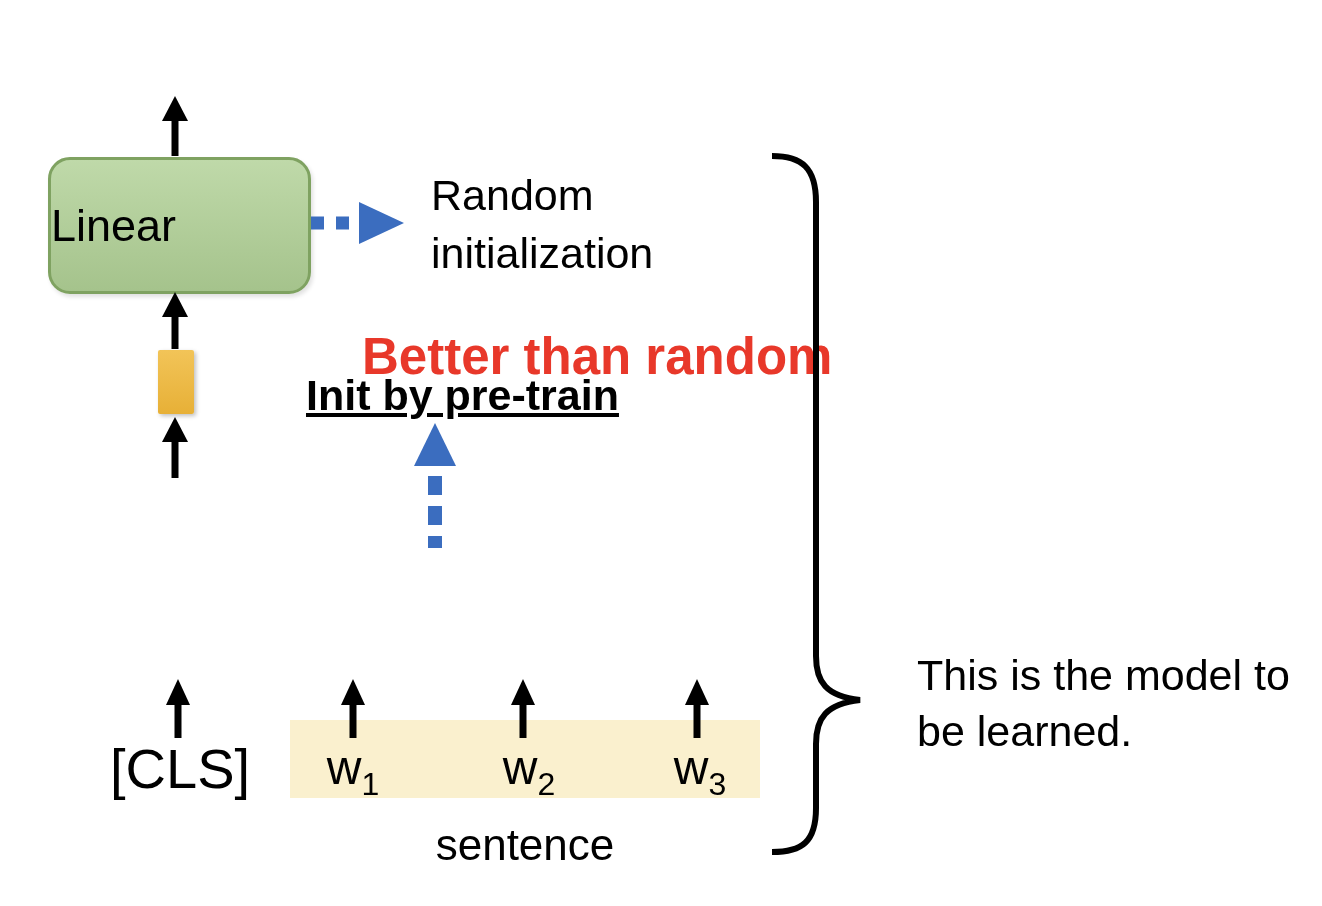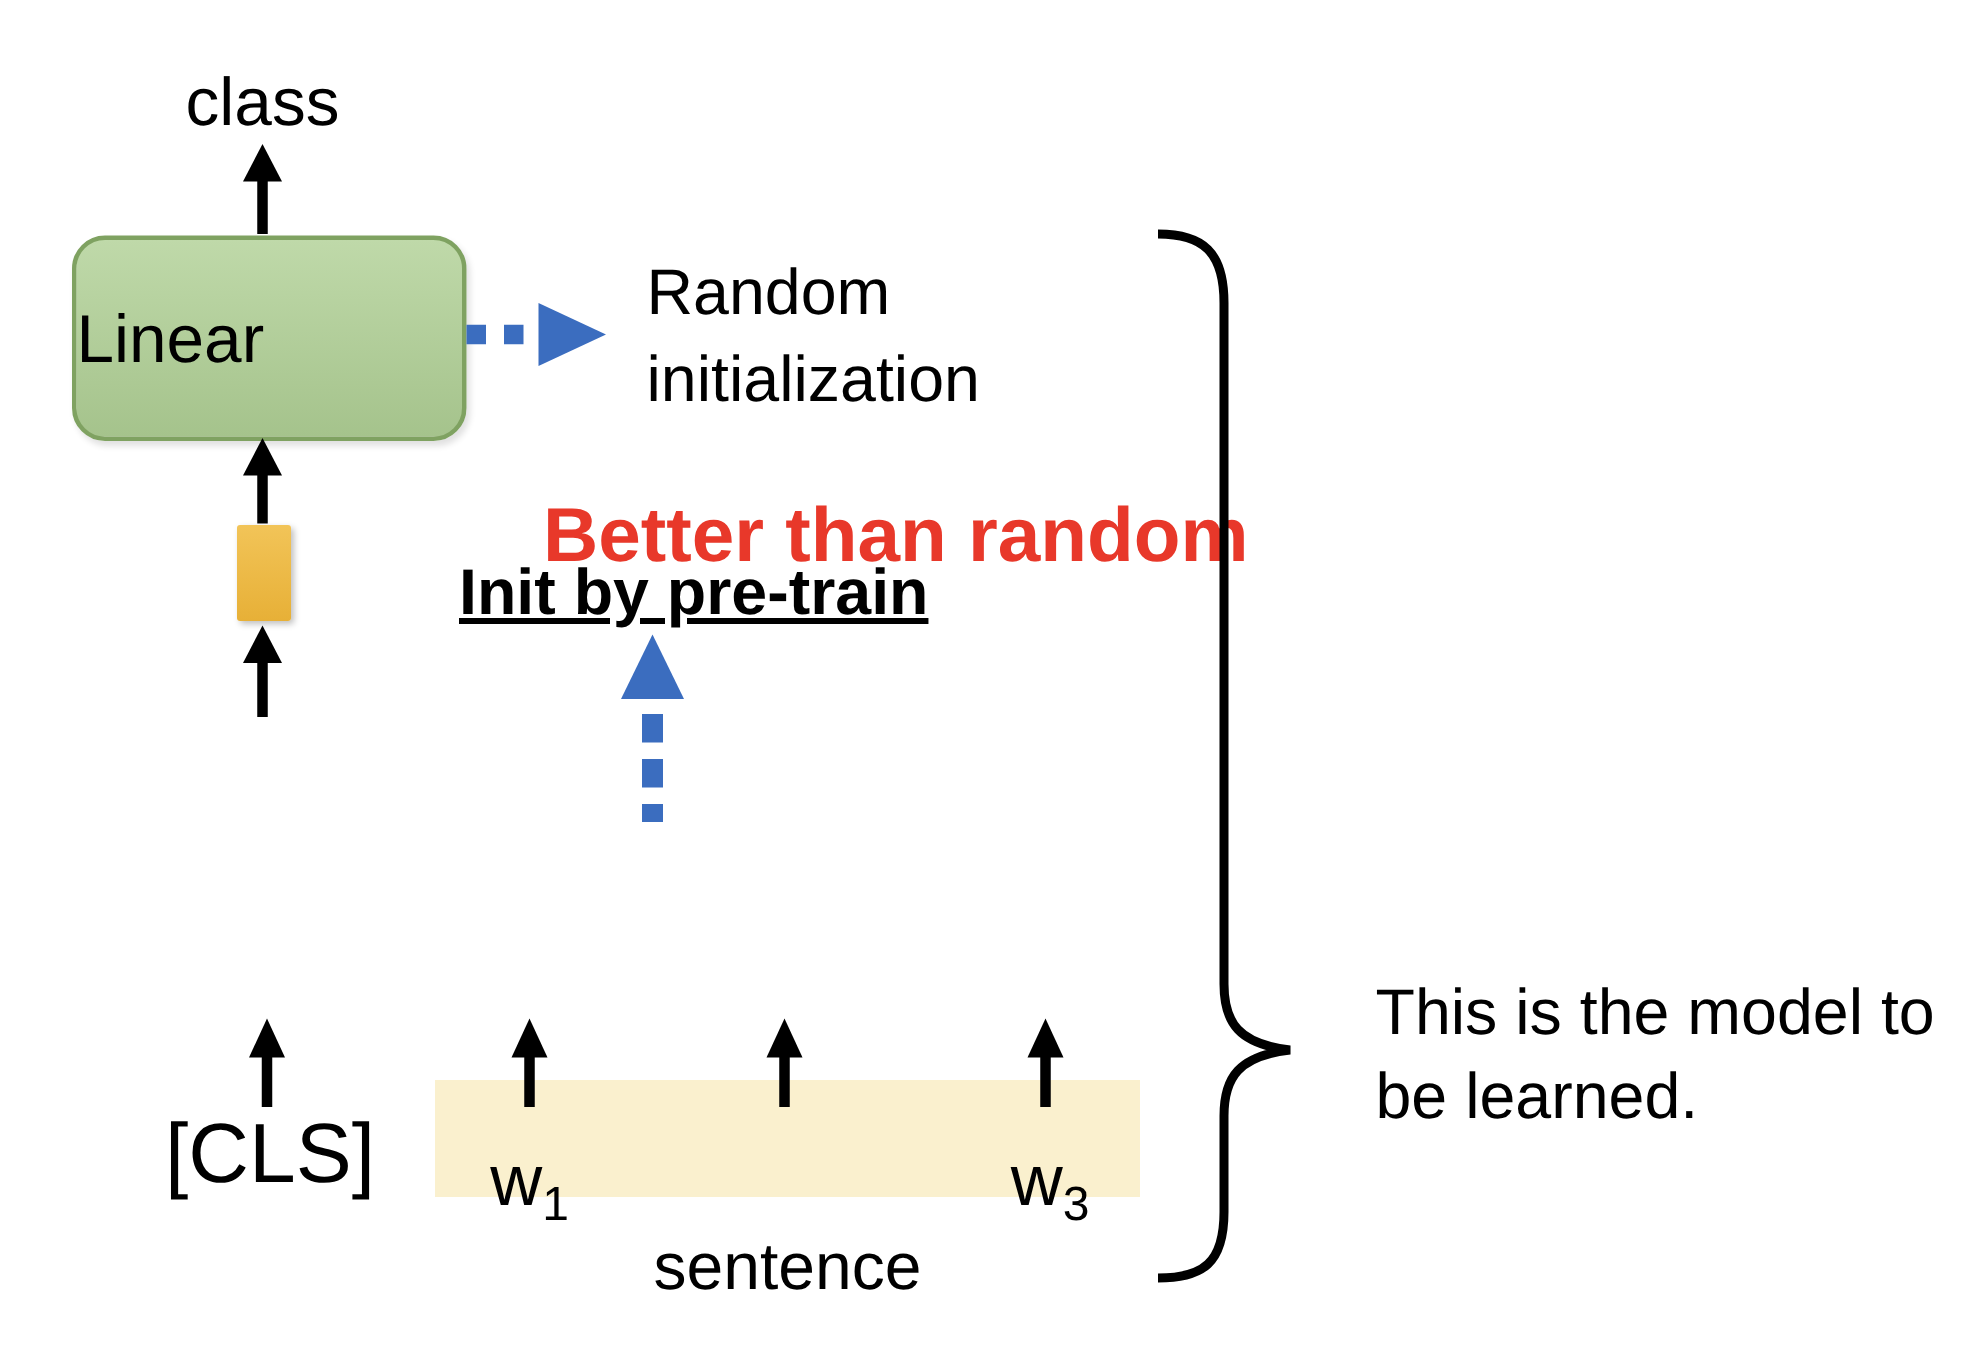--- a/index.html
+++ b/index.html
@@ -70,7 +70,6 @@
 
 <div class="canvas">
 
-  <div class="abs lbl center class-label">class</div>
 
   <div class="abs linear-box">
     <span class="lbl">Linear</span>

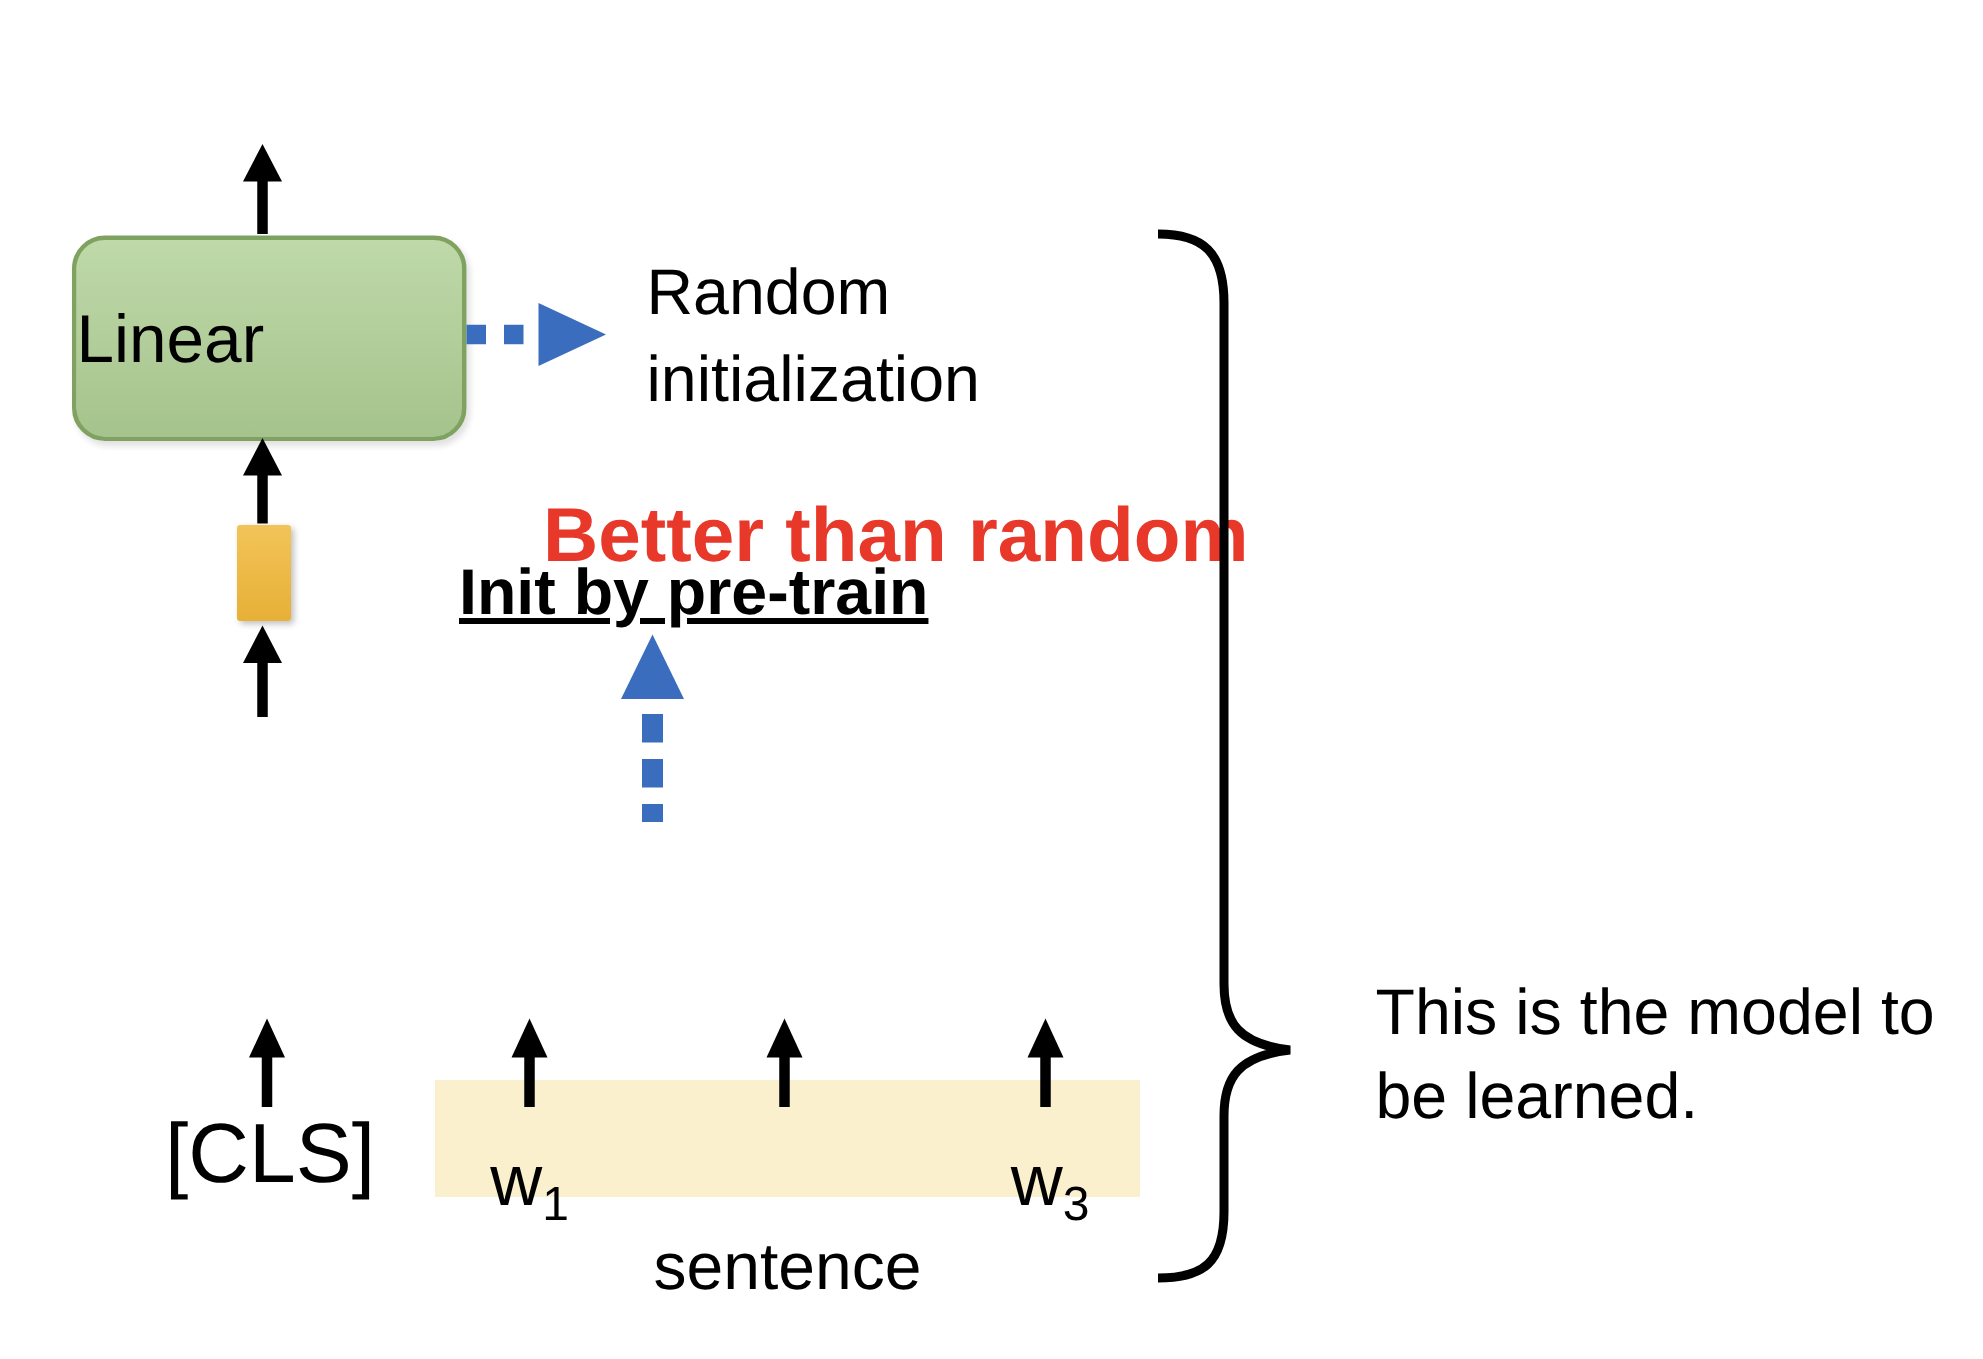--- a/index.html
+++ b/index.html
@@ -51,7 +51,7 @@
   }
 
   
-  .token { top:740px; width:120px; text-align:center; font-size:48px;margin-top:20px; }
+  .token { top:740px; width:120px; text-align:center; font-size:48px; }
   .token sub { font-size:32px; }
   .token-w1 { left:293px; }
   .token-w2 { left:469px; }

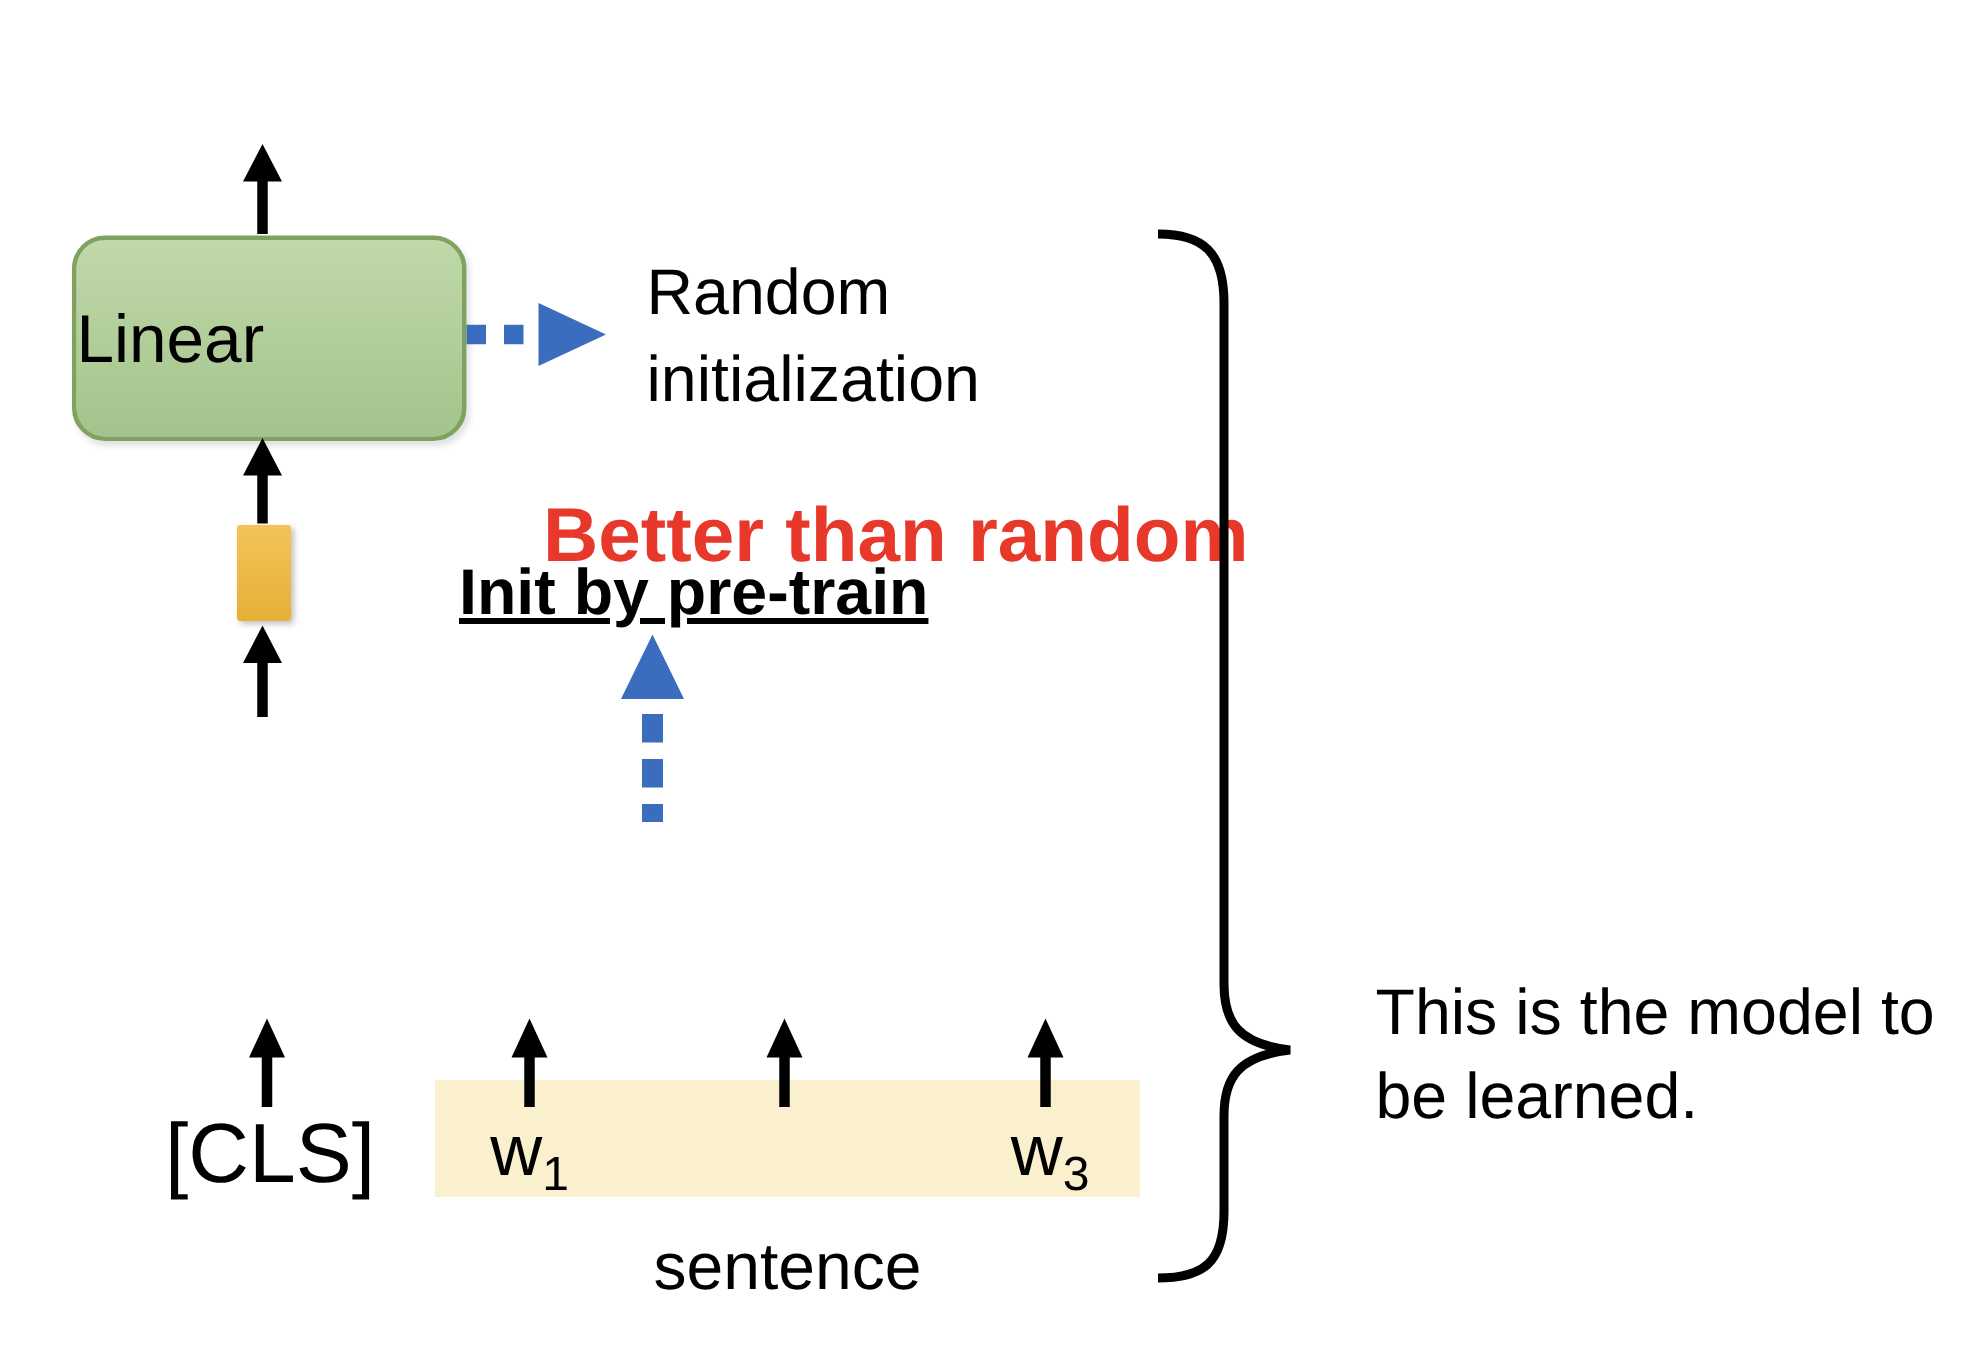--- a/index.html
+++ b/index.html
@@ -89,6 +89,7 @@
   <div class="abs sentence-band"></div>
 
   <div class="abs token token-w1"><span>w</span><sub>1</sub></div>
+  <div class="abs token token-w2"><span>w</span><sub>2</sub></div>
   <div class="abs token token-w3"><span>w</span><sub>3</sub></div>
 
   <div class="abs lbl center sentence-label">sentence</div>

